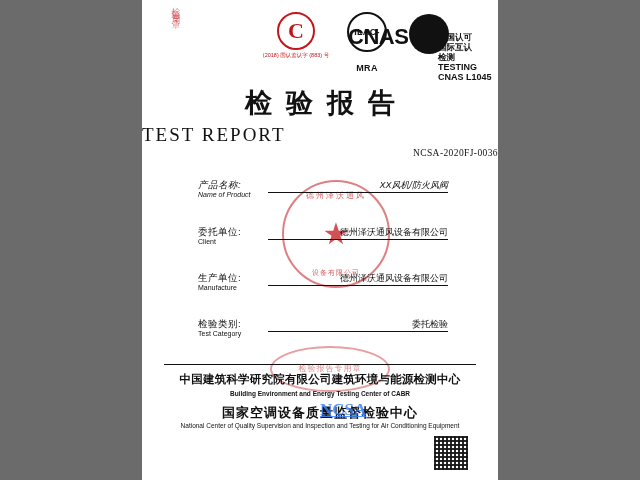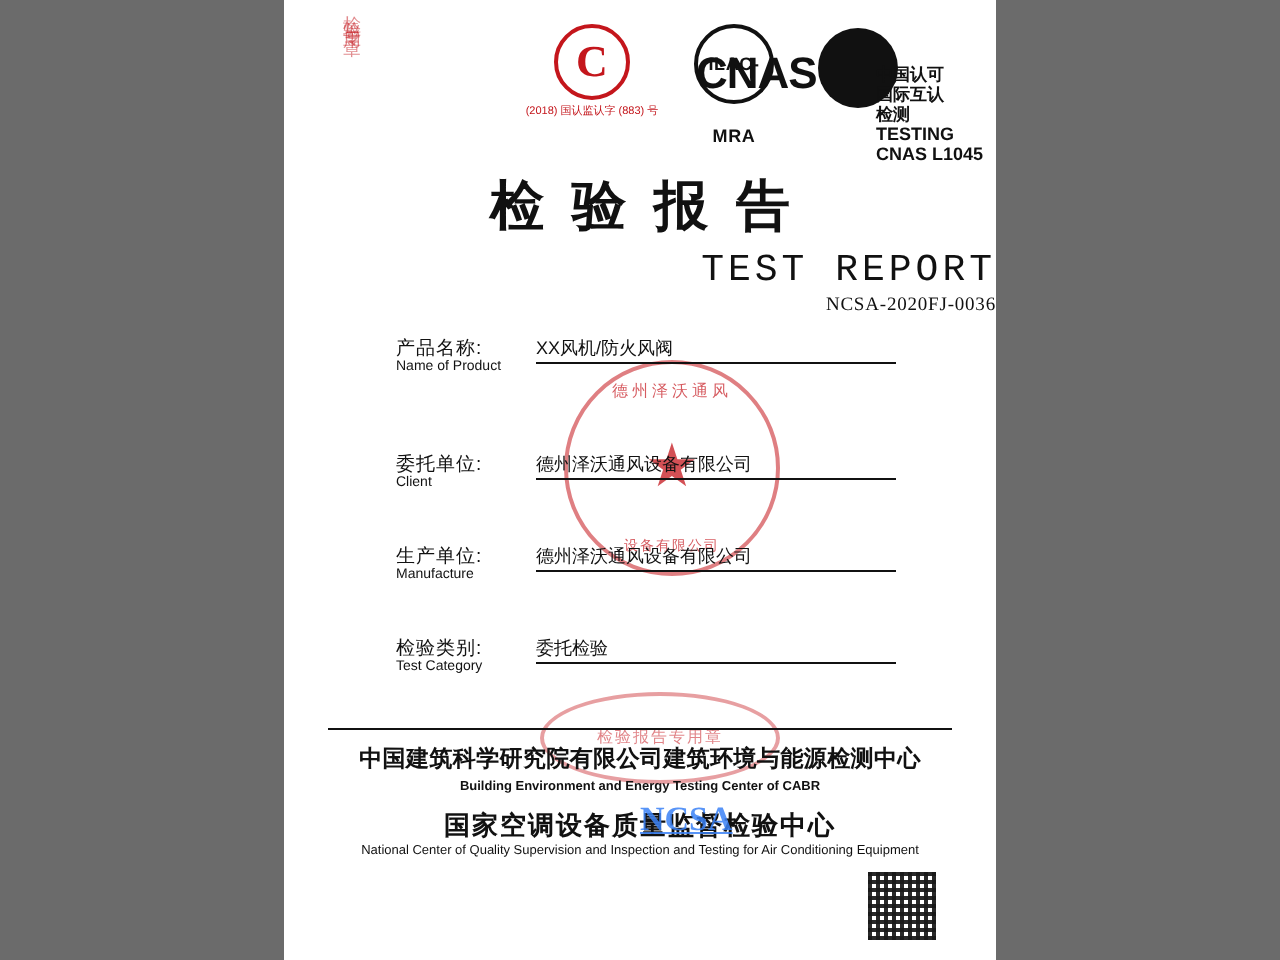--- a/index.html
+++ b/index.html
@@ -173,11 +173,11 @@
     top: 124px;
     left: 0;
     width: 100%;
-    text-align: right;
+    text-align: left;
     font-size: 19px;
     letter-spacing: 2px;
     color: #111;
-    font-family: Liberation Mono, monospace;
+    font-family: Liberation Serif, serif;
   }
   .report-no {
     position: absolute;

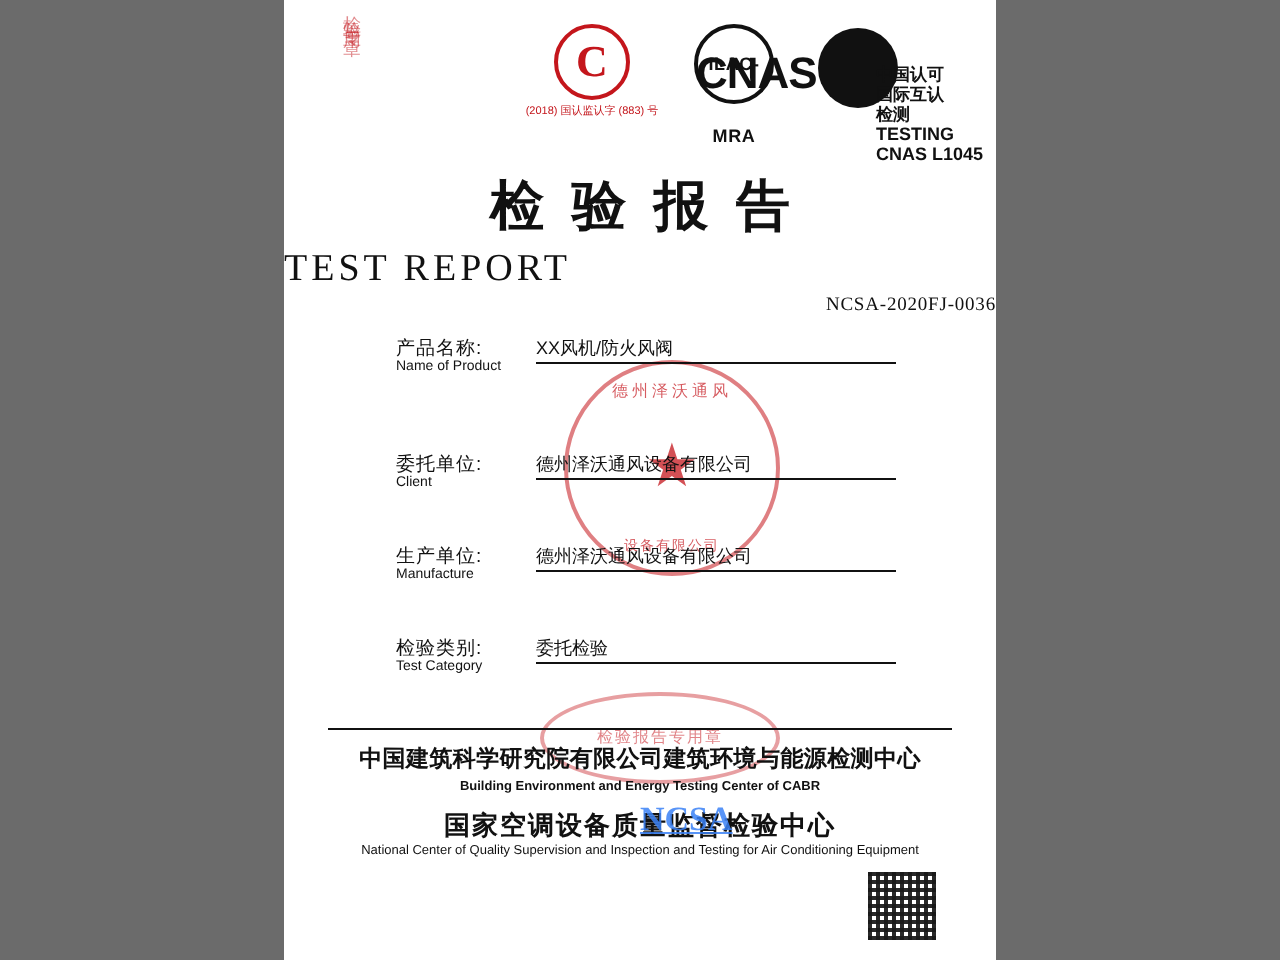--- a/index.html
+++ b/index.html
@@ -232,7 +232,7 @@
     color: #111;
     white-space: nowrap;
   }
-  #f1 { top: 168px; }
+  #f1 { top: 179px; font-style: italic; }
   #f2 { top: 226px; }
   #f3 { top: 272px; }
   #f4 { top: 318px; }

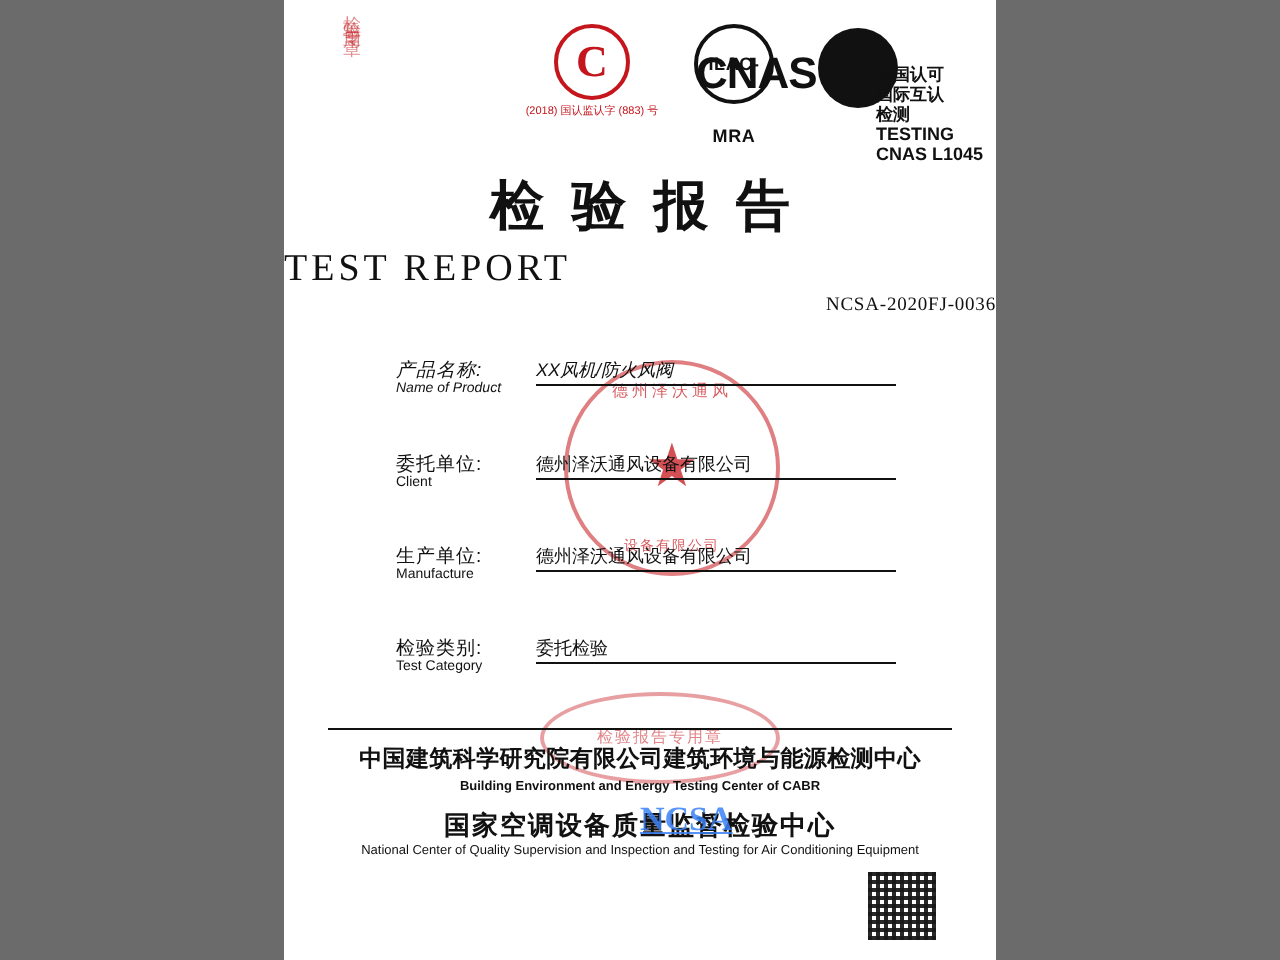--- a/index.html
+++ b/index.html
@@ -227,7 +227,7 @@
     left: 70px;
     right: 0;
     top: 0px;
-    text-align: left;
+    text-align: right;
     font-size: 9px;
     color: #111;
     white-space: nowrap;

